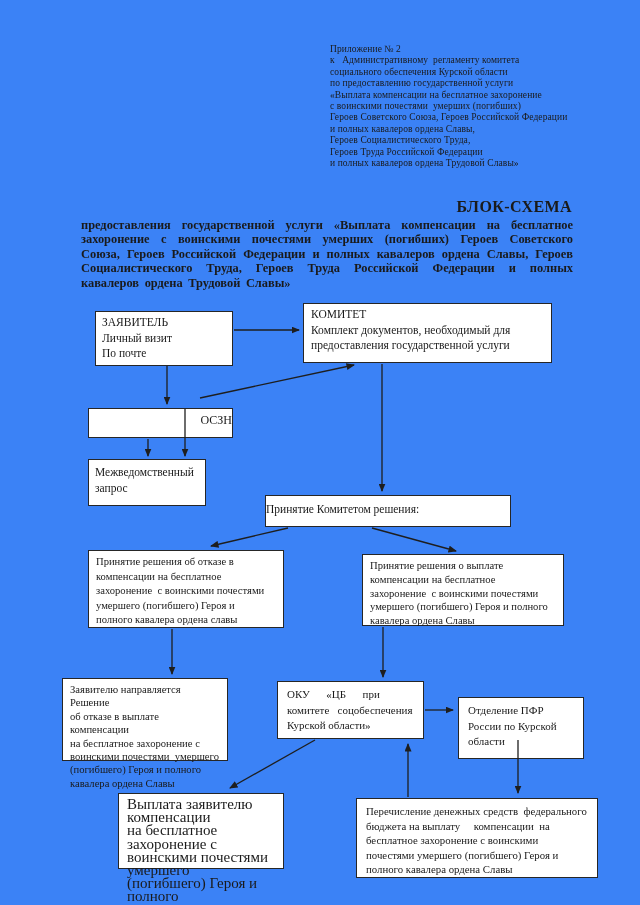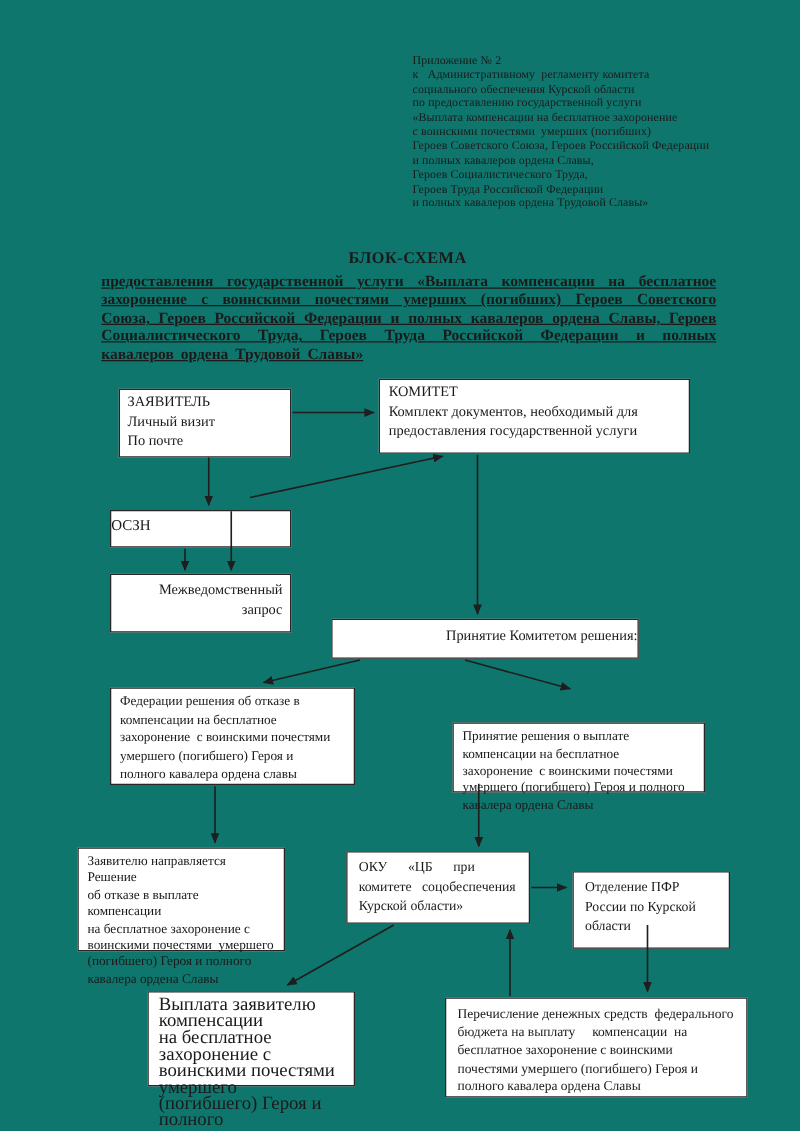--- a/index.html
+++ b/index.html
@@ -4,7 +4,7 @@
 <style>
   html,body{margin:0;padding:0;background:#ffffff;}
   #page{
-    position:relative;width:640px;height:905px;background:#0f766e;
+    position:relative;width:640px;height:905px;background:#3b82f6;
     font-family:"Liberation Serif","DejaVu Serif",serif;color:#1a1a1a;
     overflow:hidden;
   }

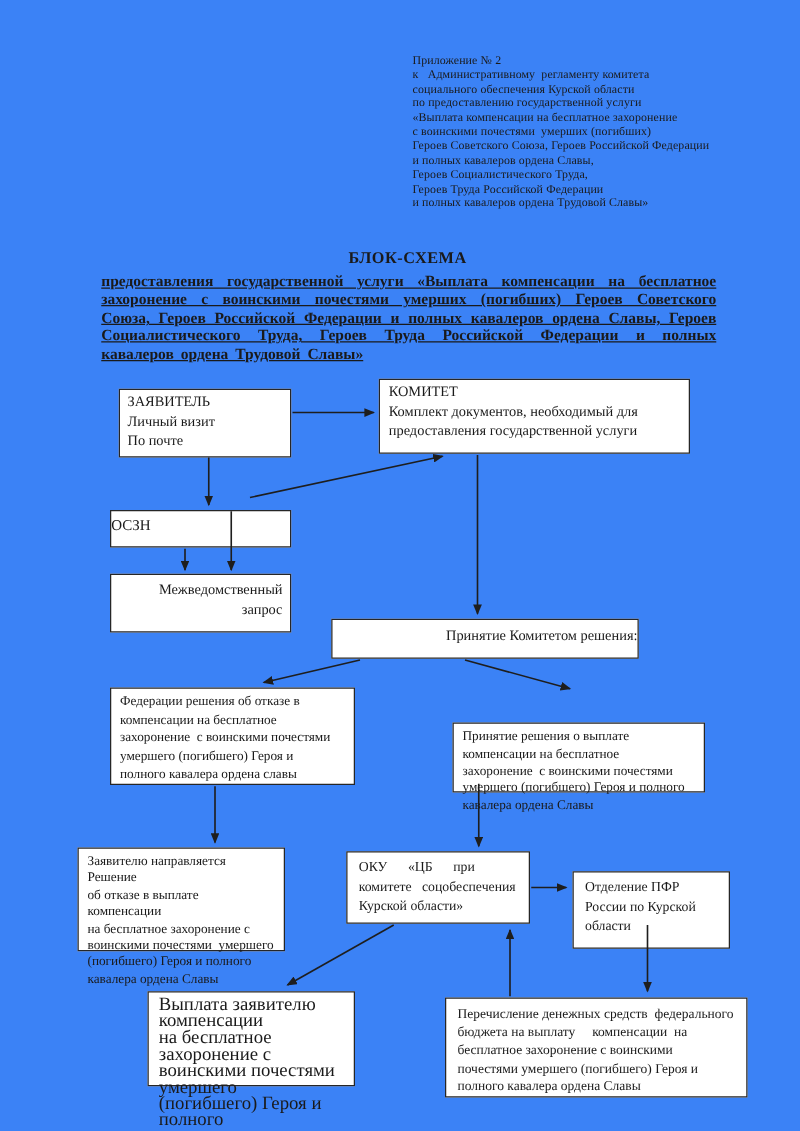--- a/index.html
+++ b/index.html
@@ -15,7 +15,7 @@
   }
   #doc-title{
     position:absolute;left:80px;top:198px;width:492px;
-    text-align:center;font-weight:bold;font-size:13px;letter-spacing:.4px;
+    text-align:right;font-weight:bold;font-size:16px;letter-spacing:.4px;
   }
   #doc-subtitle{
     position:absolute;left:81px;top:218px;width:492px;

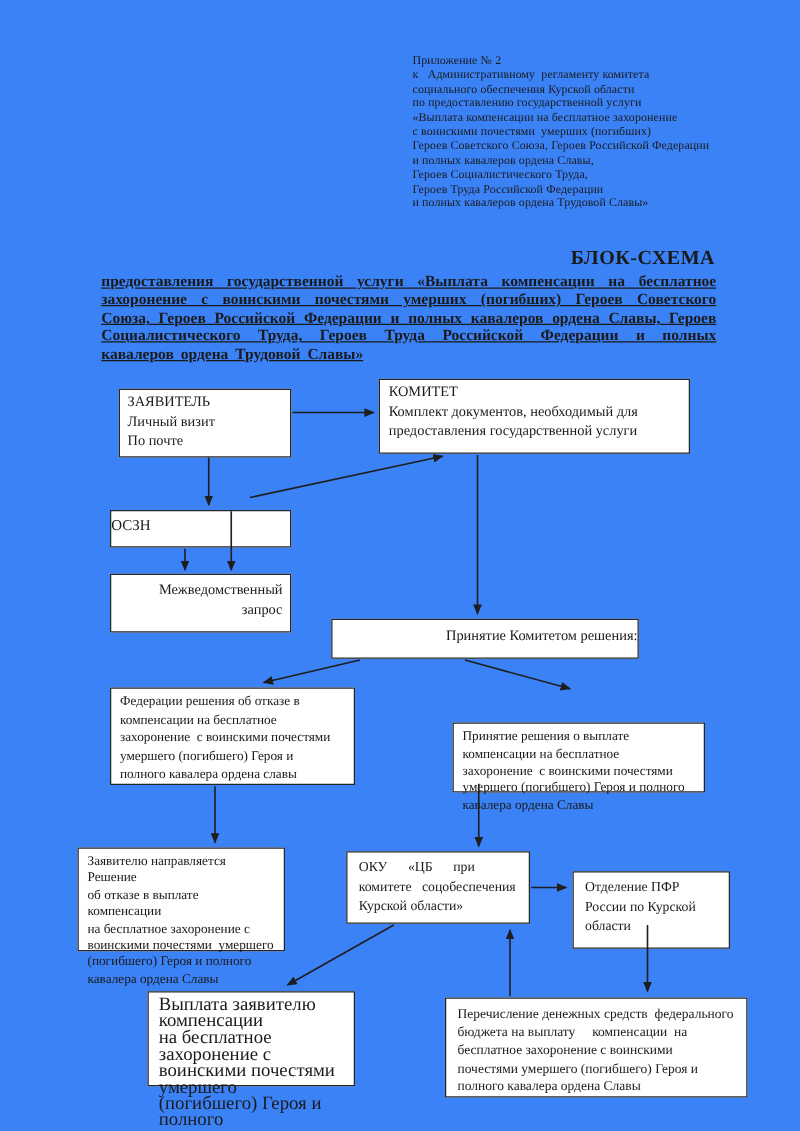--- a/index.html
+++ b/index.html
@@ -20,7 +20,7 @@
   #doc-subtitle{
     position:absolute;left:81px;top:218px;width:492px;
     font-weight:bold;font-size:12.4px;line-height:14.4px;
-    text-align:justify;word-spacing:2.5px;text-decoration:underline;
+    text-align:justify;word-spacing:2.5px;
   }
   .box{
     position:absolute;border:1.6px solid #262626;background:#ffffff;

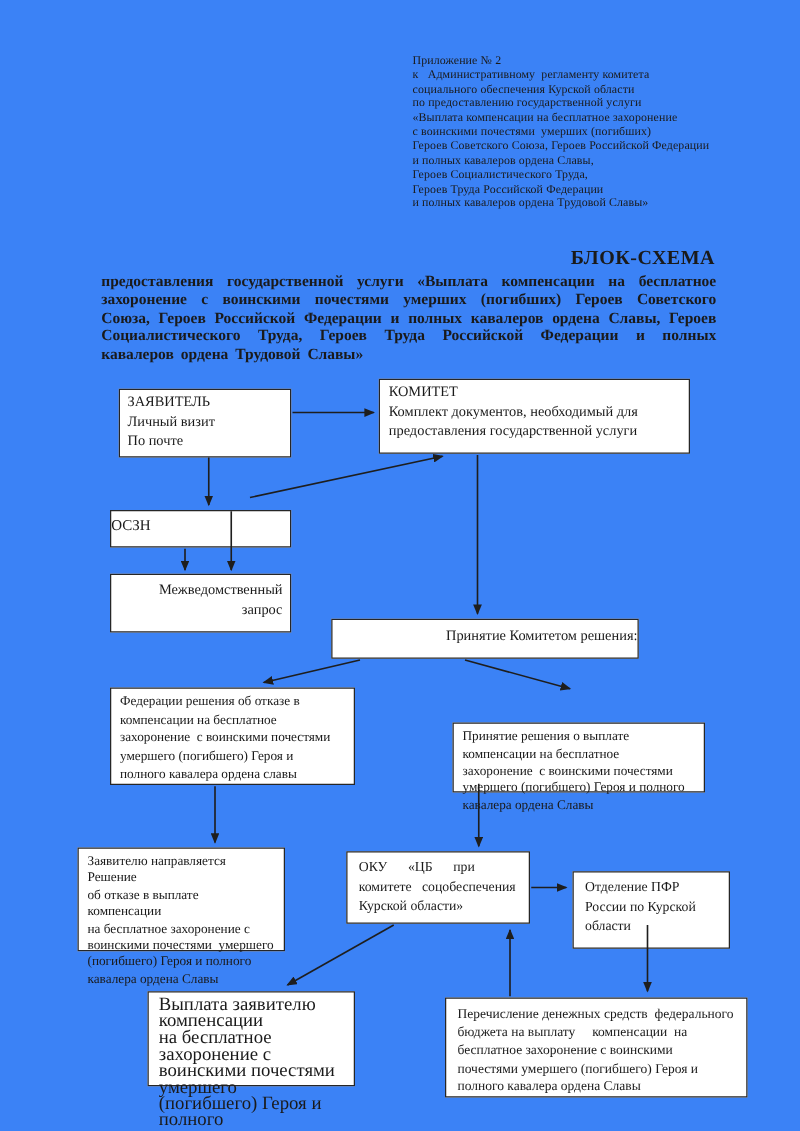--- a/index.html
+++ b/index.html
@@ -28,7 +28,7 @@
   }
   #box-applicant{left:95px;top:311px;width:138px;height:55px;font-size:11.5px;line-height:15.5px;padding:3px 6px;}
   #box-committee{left:303px;top:303px;width:249px;height:60px;font-size:11.5px;line-height:15.5px;padding:3px 7px;}
-  #box-oszn{left:88px;top:408px;width:145px;height:30px;font-size:12px;text-align:left;padding-top:4px;}
+  #box-oszn{left:88px;top:408px;width:145px;height:30px;font-size:12px;text-align:right;padding-top:4px;}
   #box-interagency{left:88px;top:459px;width:145px;height:47px;font-size:11.5px;line-height:16px;padding:4px 6px;text-align:right;}
   #box-decision{left:265px;top:495px;width:246px;height:32px;font-size:11.5px;text-align:right;padding-top:7px;}
   #box-refusal-decision{left:88px;top:550px;width:196px;height:78px;font-size:10.6px;line-height:14.6px;padding:4px 7px;}

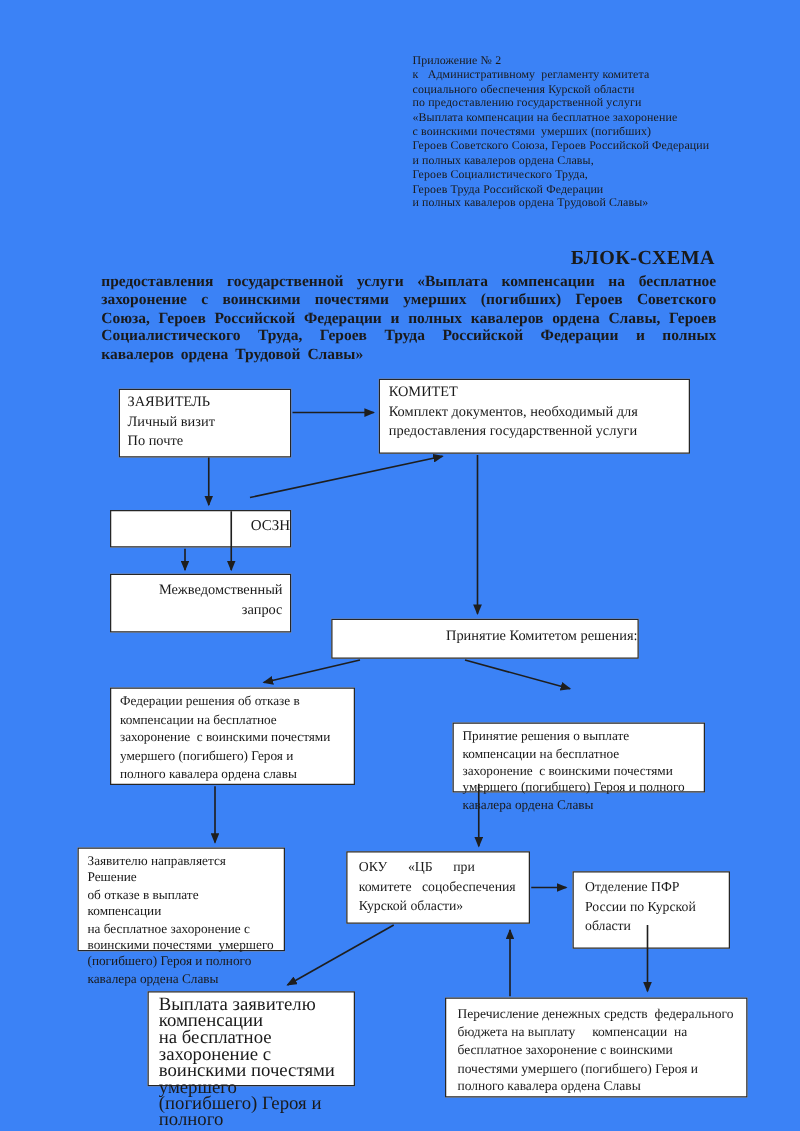--- a/index.html
+++ b/index.html
@@ -29,7 +29,7 @@
   #box-applicant{left:95px;top:311px;width:138px;height:55px;font-size:11.5px;line-height:15.5px;padding:3px 6px;}
   #box-committee{left:303px;top:303px;width:249px;height:60px;font-size:11.5px;line-height:15.5px;padding:3px 7px;}
   #box-oszn{left:88px;top:408px;width:145px;height:30px;font-size:12px;text-align:right;padding-top:4px;}
-  #box-interagency{left:88px;top:459px;width:145px;height:47px;font-size:11.5px;line-height:16px;padding:4px 6px;text-align:right;}
+  #box-interagency{left:88px;top:459px;width:118px;height:47px;font-size:11.5px;line-height:16px;padding:4px 6px;}
   #box-decision{left:265px;top:495px;width:246px;height:32px;font-size:11.5px;text-align:right;padding-top:7px;}
   #box-refusal-decision{left:88px;top:550px;width:196px;height:78px;font-size:10.6px;line-height:14.6px;padding:4px 7px;}
   #box-payment-decision{left:362px;top:554px;width:202px;height:56px;font-size:10.6px;line-height:13.8px;padding:4px 7px;margin-top:24px;}

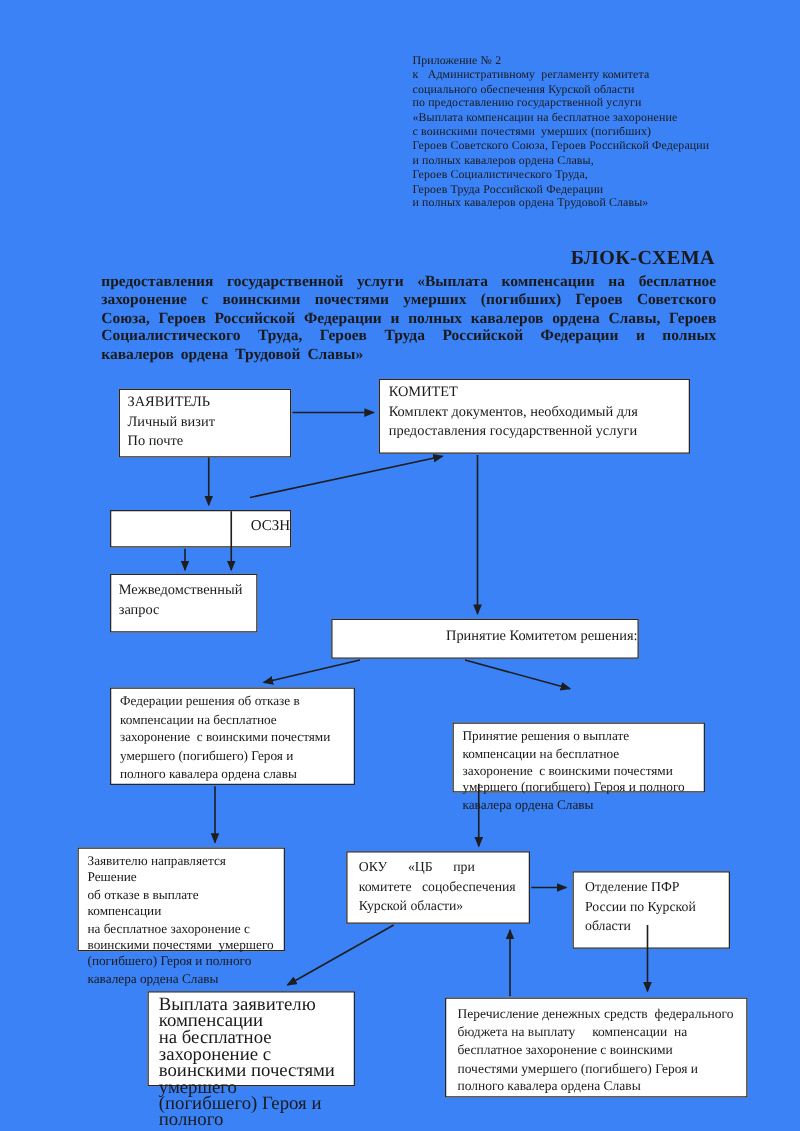--- a/index.html
+++ b/index.html
@@ -30,7 +30,7 @@
   #box-committee{left:303px;top:303px;width:249px;height:60px;font-size:11.5px;line-height:15.5px;padding:3px 7px;}
   #box-oszn{left:88px;top:408px;width:145px;height:30px;font-size:12px;text-align:right;padding-top:4px;}
   #box-interagency{left:88px;top:459px;width:118px;height:47px;font-size:11.5px;line-height:16px;padding:4px 6px;}
-  #box-decision{left:265px;top:495px;width:246px;height:32px;font-size:11.5px;text-align:right;padding-top:7px;}
+  #box-decision{left:265px;top:495px;width:246px;height:32px;font-size:11.5px;text-align:left;padding-top:7px;}
   #box-refusal-decision{left:88px;top:550px;width:196px;height:78px;font-size:10.6px;line-height:14.6px;padding:4px 7px;}
   #box-payment-decision{left:362px;top:554px;width:202px;height:56px;font-size:10.6px;line-height:13.8px;padding:4px 7px;margin-top:24px;}
   #box-refusal-notice{left:62px;top:678px;width:166px;height:83px;font-size:10.6px;line-height:13.4px;padding:4px 7px;}

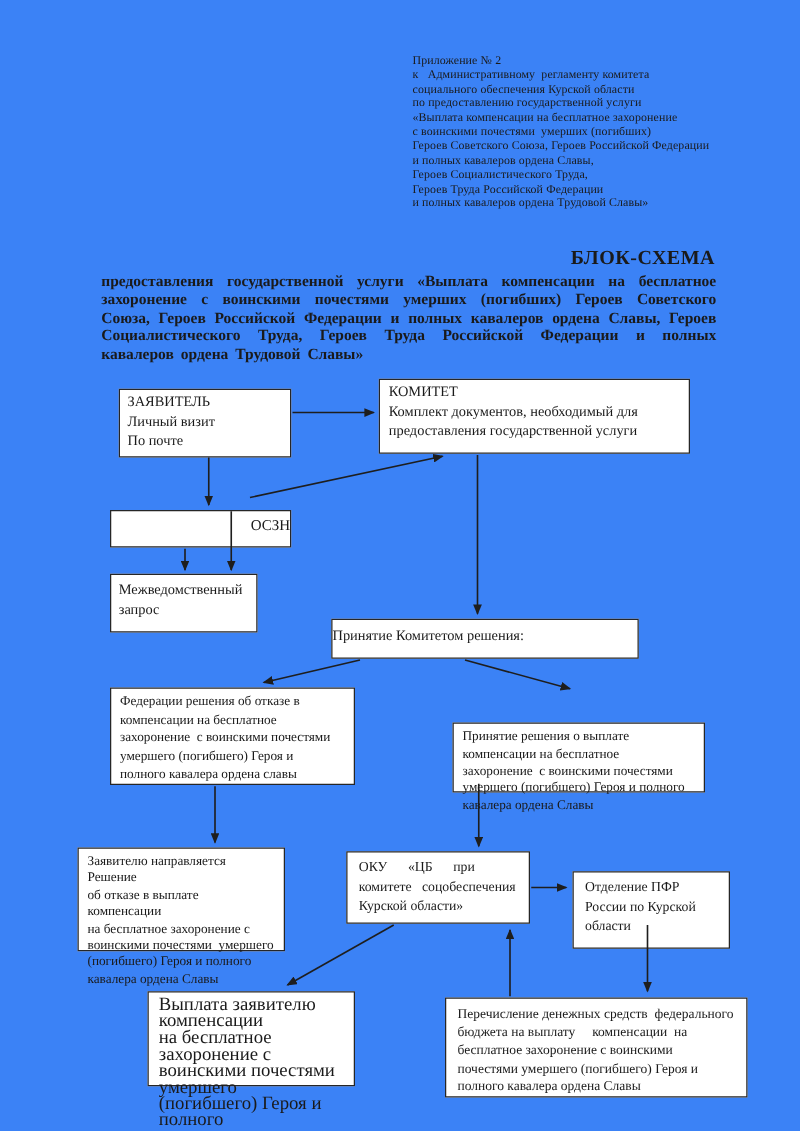--- a/index.html
+++ b/index.html
@@ -70,7 +70,7 @@
   <div class="box" id="box-interagency">Межведомственный
 запрос</div>
   <div class="box" id="box-decision">Принятие Комитетом решения:</div>
-  <div class="box" id="box-refusal-decision">Федерации решения об отказе в
+  <div class="box" id="box-refusal-decision">Принятие решения об отказе в
 компенсации на бесплатное
 захоронение  с воинскими почестями
 умершего (погибшего) Героя и

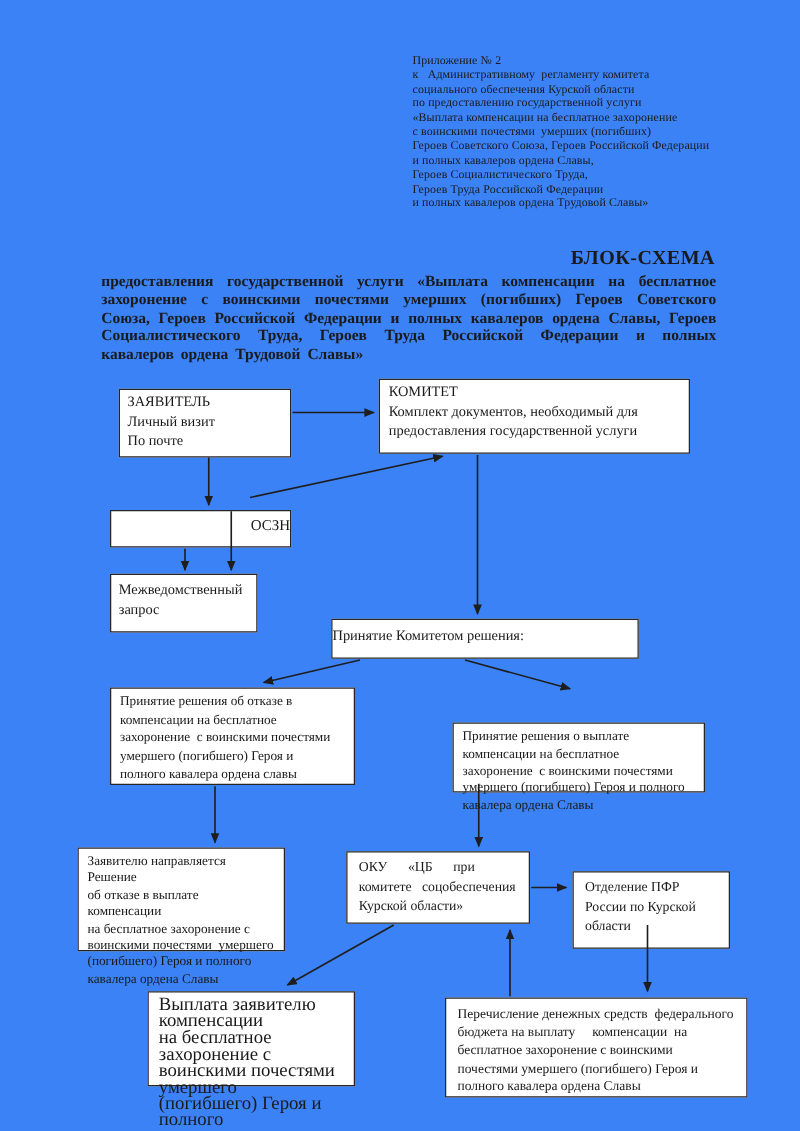--- a/index.html
+++ b/index.html
@@ -32,7 +32,7 @@
   #box-interagency{left:88px;top:459px;width:118px;height:47px;font-size:11.5px;line-height:16px;padding:4px 6px;}
   #box-decision{left:265px;top:495px;width:246px;height:32px;font-size:11.5px;text-align:left;padding-top:7px;}
   #box-refusal-decision{left:88px;top:550px;width:196px;height:78px;font-size:10.6px;line-height:14.6px;padding:4px 7px;}
-  #box-payment-decision{left:362px;top:554px;width:202px;height:56px;font-size:10.6px;line-height:13.8px;padding:4px 7px;margin-top:24px;}
+  #box-payment-decision{left:362px;top:554px;width:202px;height:72px;font-size:10.6px;line-height:13.8px;padding:4px 7px;}
   #box-refusal-notice{left:62px;top:678px;width:166px;height:83px;font-size:10.6px;line-height:13.4px;padding:4px 7px;}
   #box-oku{left:277px;top:681px;width:147px;height:58px;font-size:11px;line-height:15.5px;padding:5px 9px;}
   #box-pfr{left:458px;top:677px;width:126px;height:62px;font-size:11px;line-height:15.5px;padding:5px 9px;margin-top:20px;}

